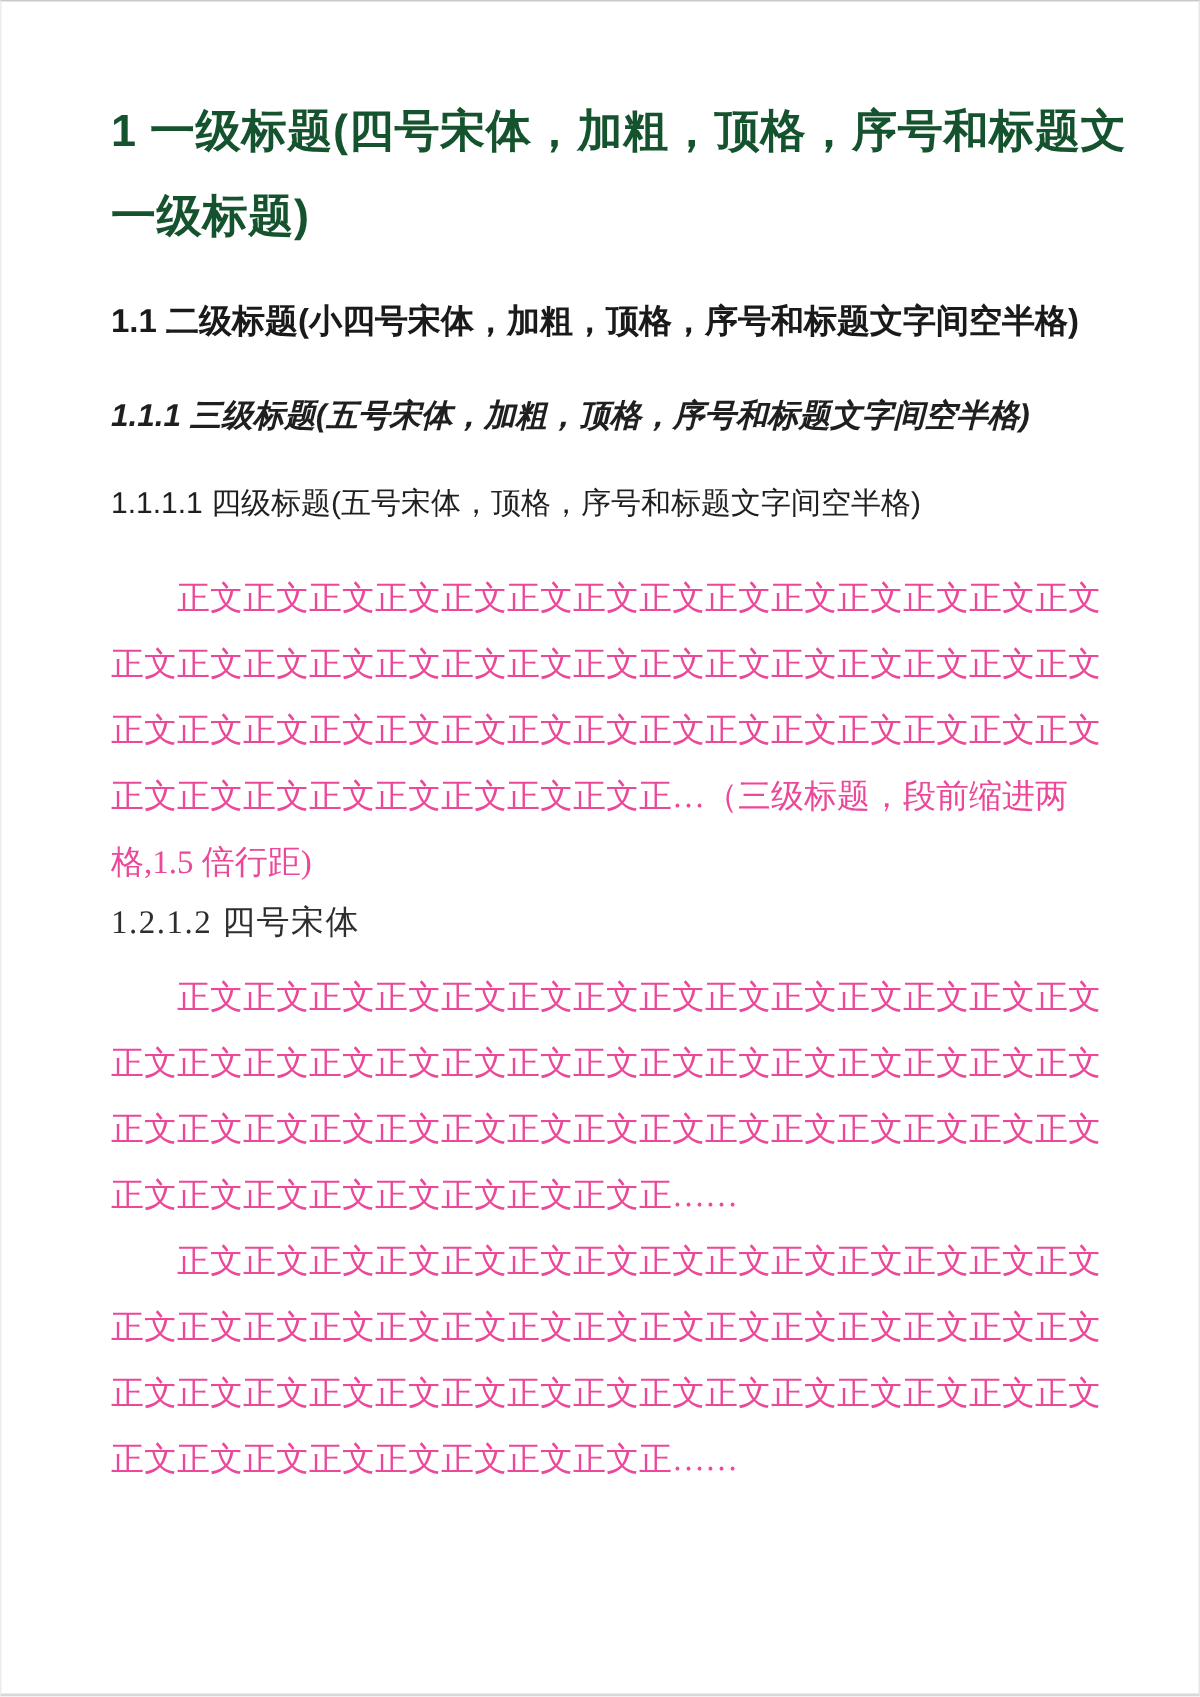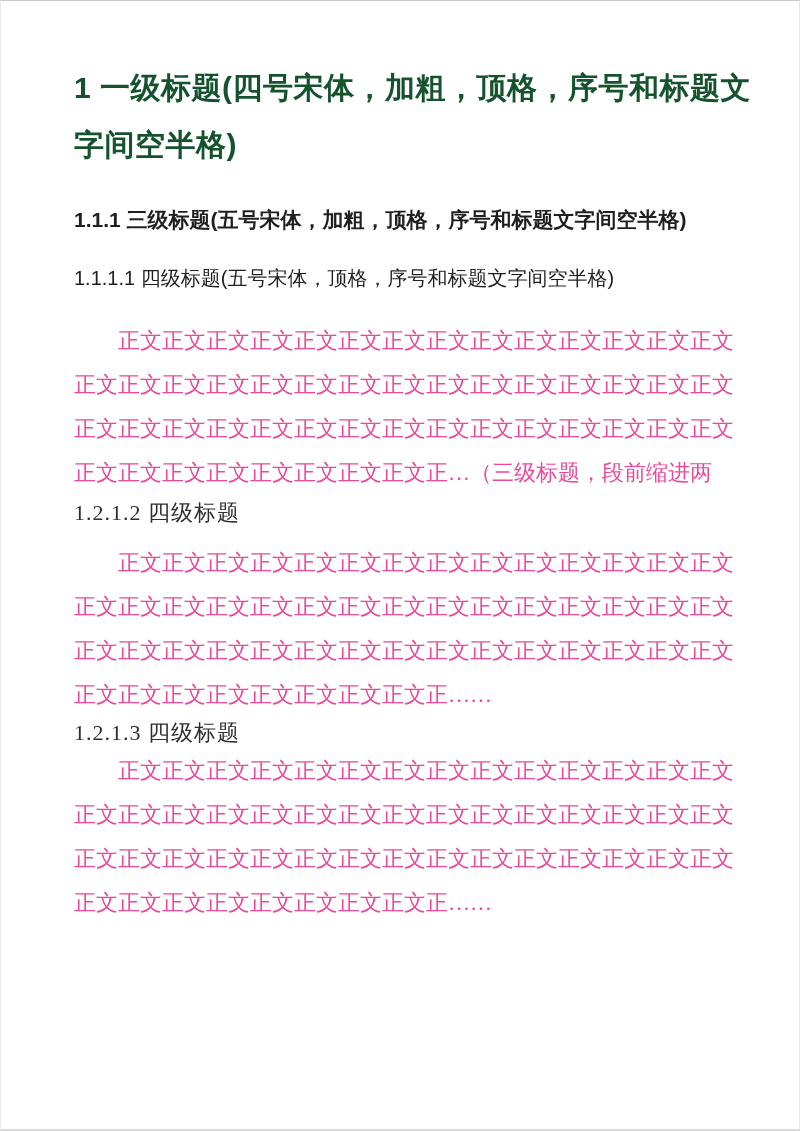--- a/index.html
+++ b/index.html
@@ -98,7 +98,7 @@
 
     <div class="h1">
       <span class="hline">1 一级标题(四号宋体，加粗，顶格，序号和标题文</span>
-      <span class="hline">字间空半格)</span>
+      <span class="hline">一级标题)</span>
     </div>
 
 

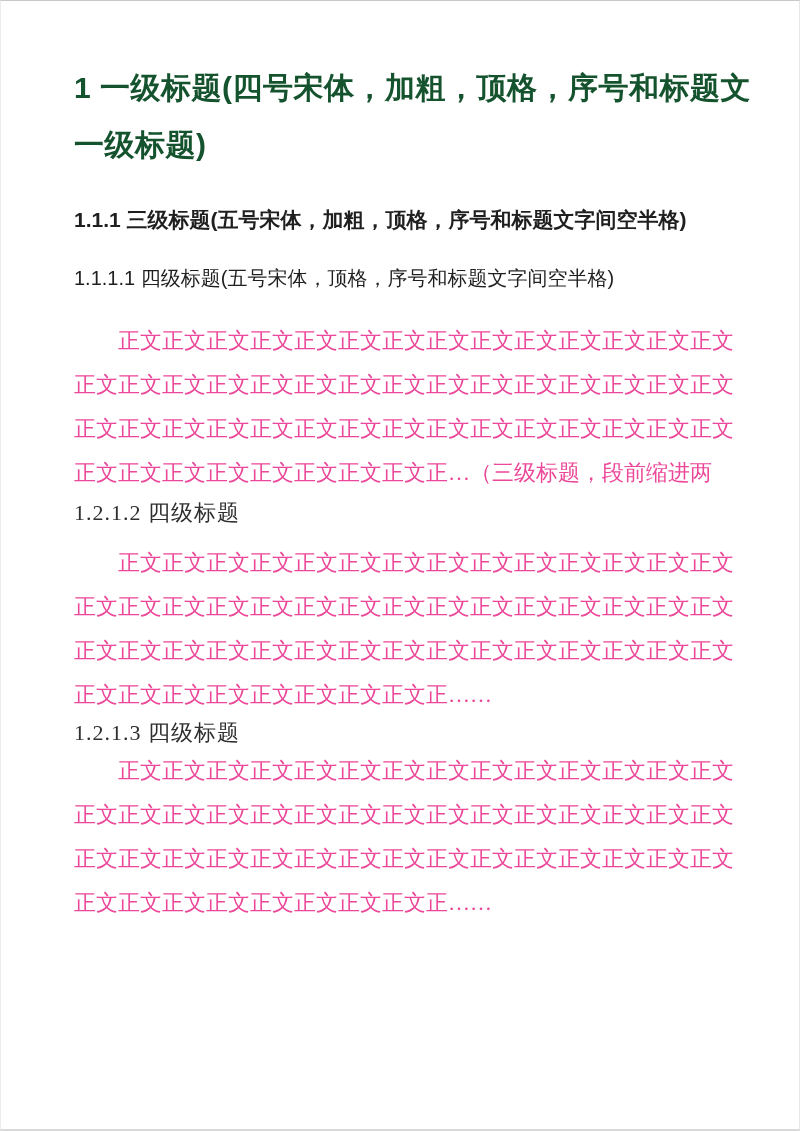--- a/index.html
+++ b/index.html
@@ -101,6 +101,7 @@
       <span class="hline">一级标题)</span>
     </div>
 
+    <div class="h2">1.1 二级标题(小四号宋体，加粗，顶格，序号和标题文字间空半格)</div>
 
     <div class="h3">1.1.1 三级标题(五号宋体，加粗，顶格，序号和标题文字间空半格)</div>
 

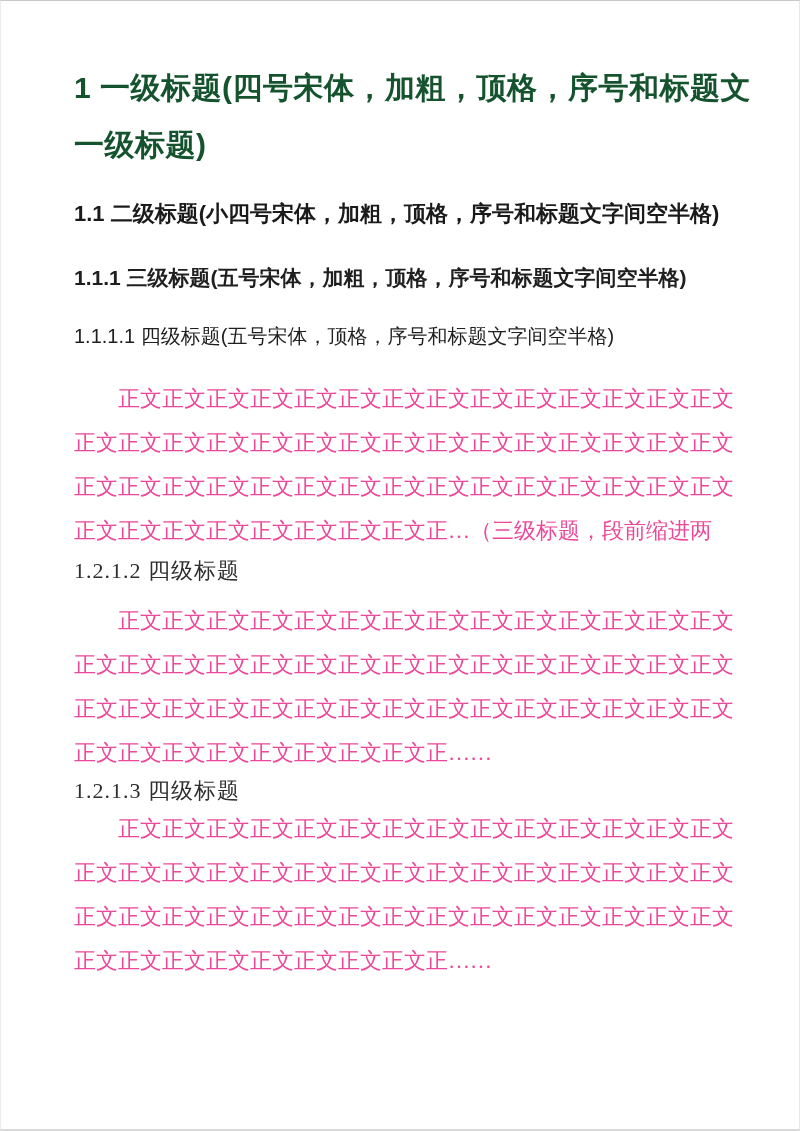--- a/index.html
+++ b/index.html
@@ -53,6 +53,7 @@
     line-height: 32px;
     color: #1f1f1f;
     white-space: nowrap;
+    font-style: italic;
   }
   .h4 {
     margin: 27px 0 0 0;

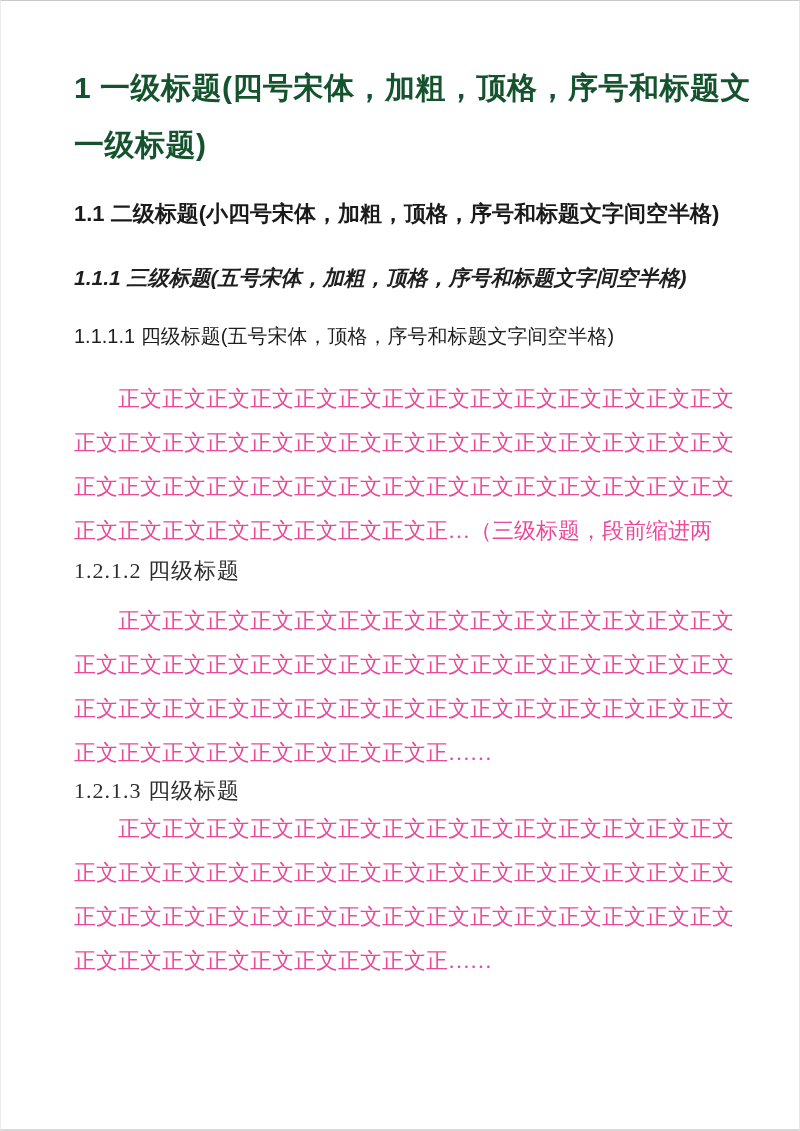--- a/index.html
+++ b/index.html
@@ -113,6 +113,7 @@
       <div class="line">正文正文正文正文正文正文正文正文正文正文正文正文正文正文正文</div>
       <div class="line">正文正文正文正文正文正文正文正文正文正文正文正文正文正文正文</div>
       <div class="line">正文正文正文正文正文正文正文正文正…（三级标题，段前缩进两</div>
+      <div class="line">格,1.5 倍行距)</div>
     </div>
 
     <div class="h4plain">1.2.1.2 四级标题</div>

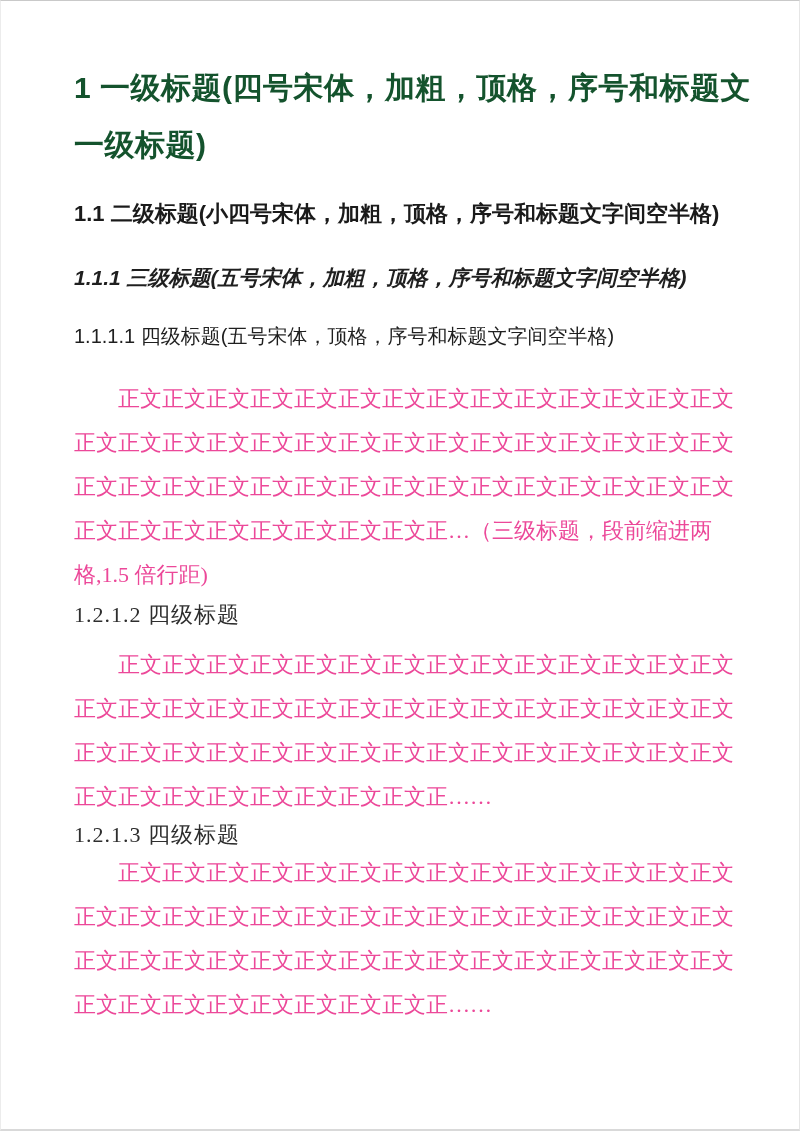--- a/index.html
+++ b/index.html
@@ -116,7 +116,7 @@
       <div class="line">格,1.5 倍行距)</div>
     </div>
 
-    <div class="h4plain">1.2.1.2 四级标题</div>
+    <div class="h4plain">1.2.1.2 四号宋体</div>
 
     <div class="para tight">
       <div class="line indent">正文正文正文正文正文正文正文正文正文正文正文正文正文正文</div>

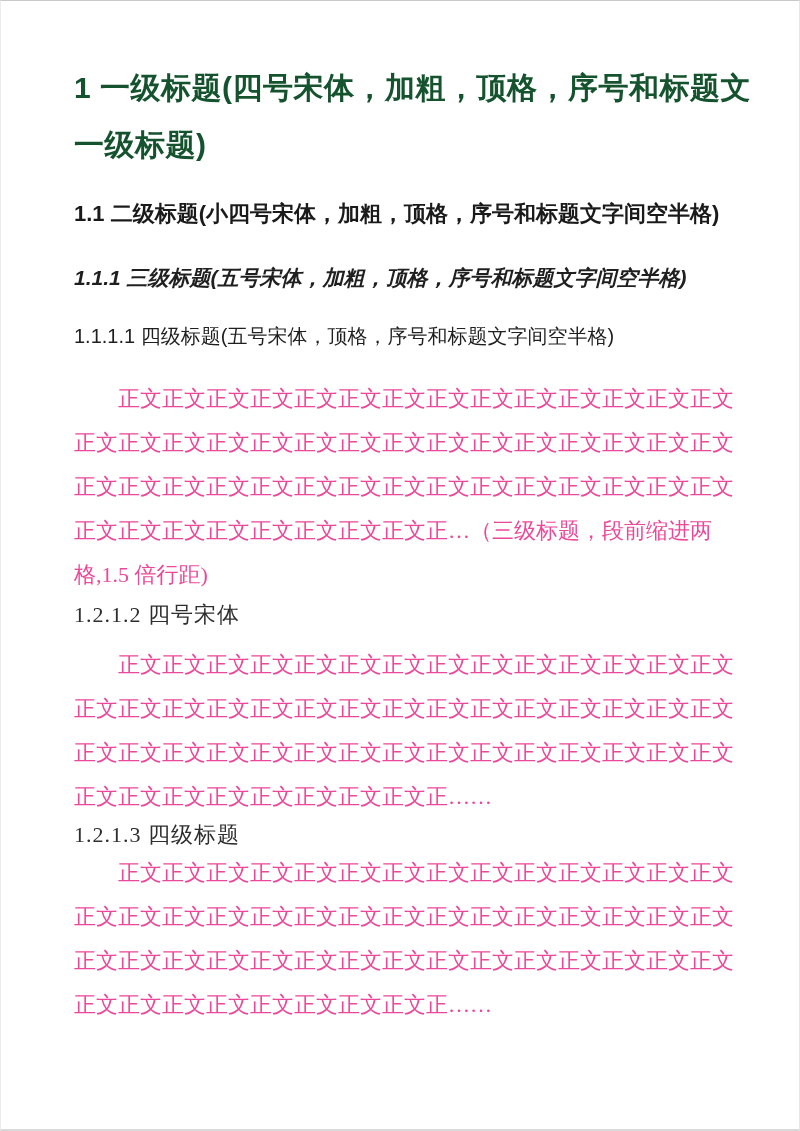--- a/index.html
+++ b/index.html
@@ -125,7 +125,6 @@
       <div class="line">正文正文正文正文正文正文正文正文正……</div>
     </div>
 
-    <div class="h4plain second">1.2.1.3 四级标题</div>
 
     <div class="para flush">
       <div class="line indent">正文正文正文正文正文正文正文正文正文正文正文正文正文正文</div>

